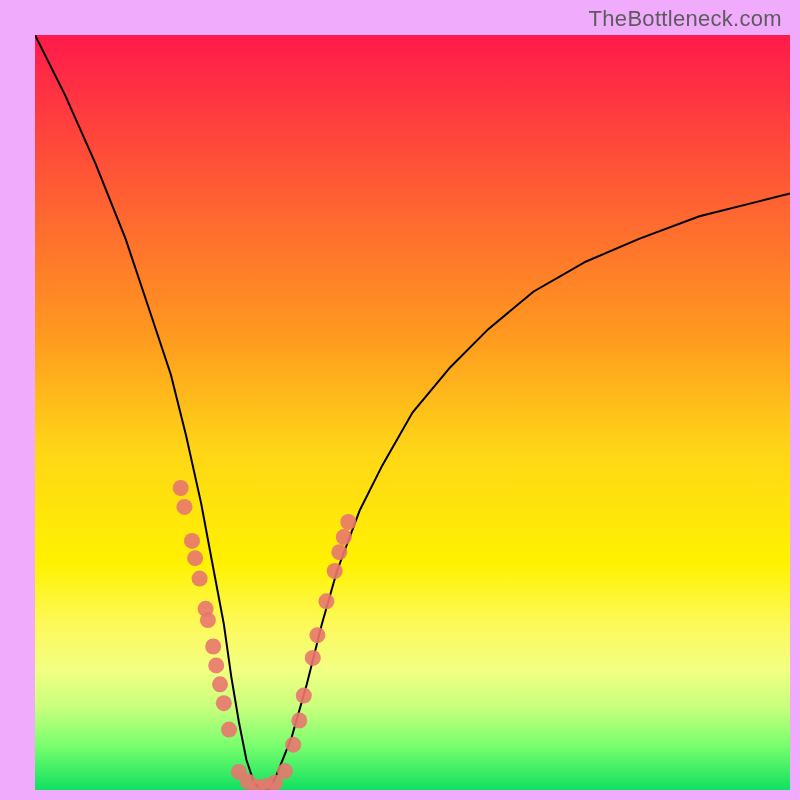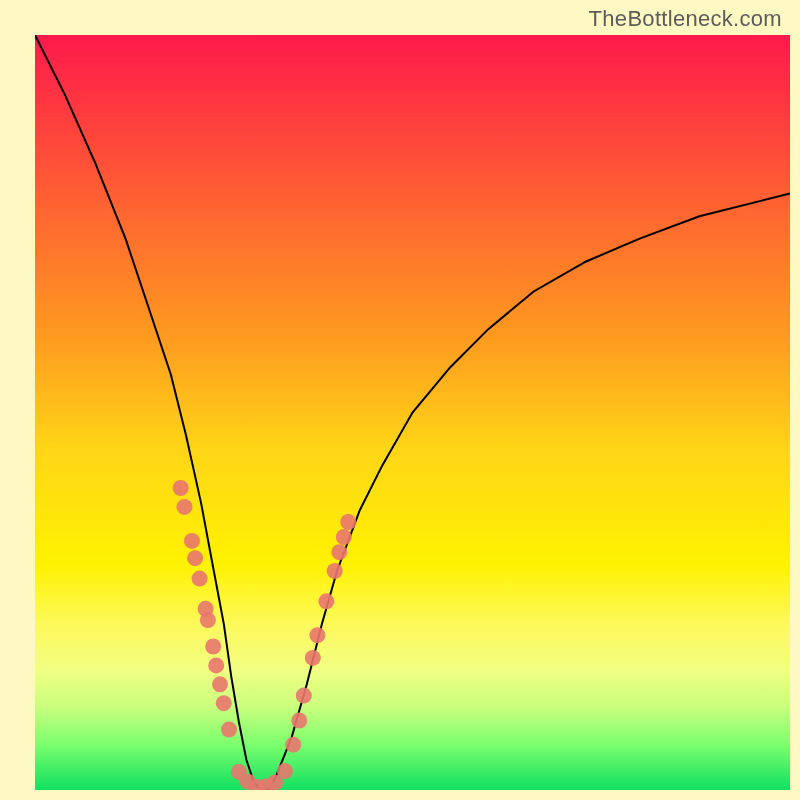--- a/index.html
+++ b/index.html
@@ -15,7 +15,7 @@
     position: relative;
     width: 800px;
     height: 800px;
-    background: #fef9c3;
+    background: #f0abfc;
   }
   .plot-area {
     position: absolute;

